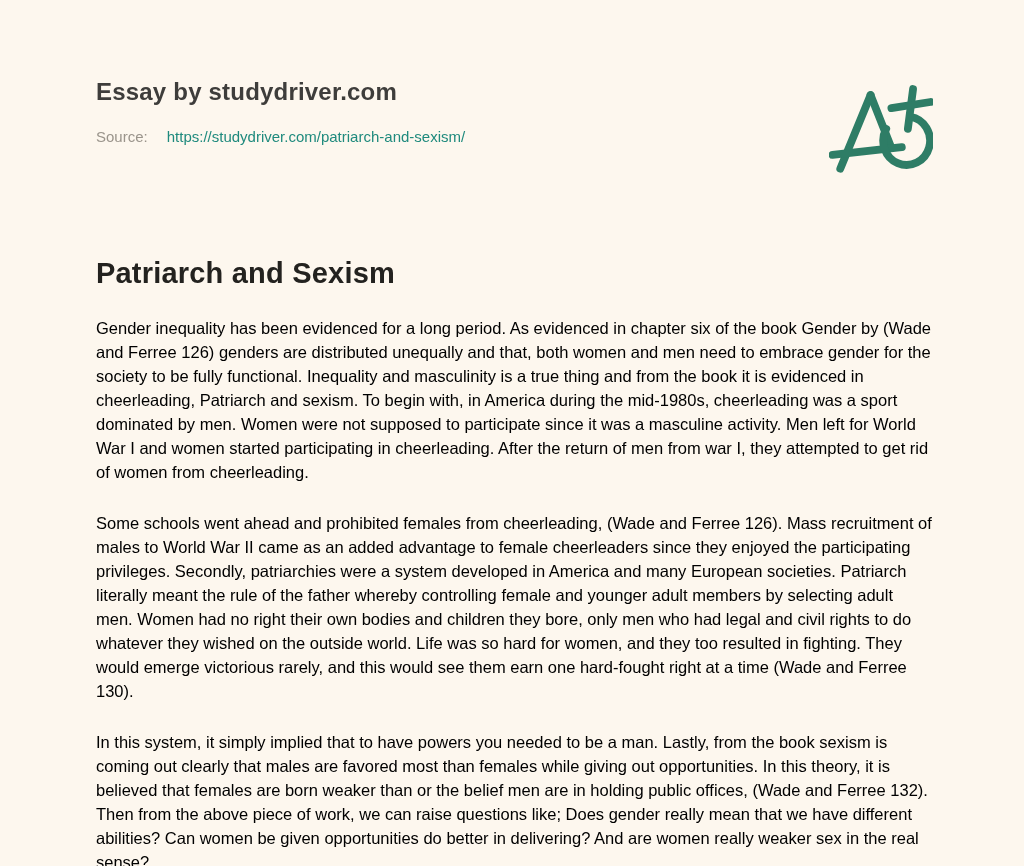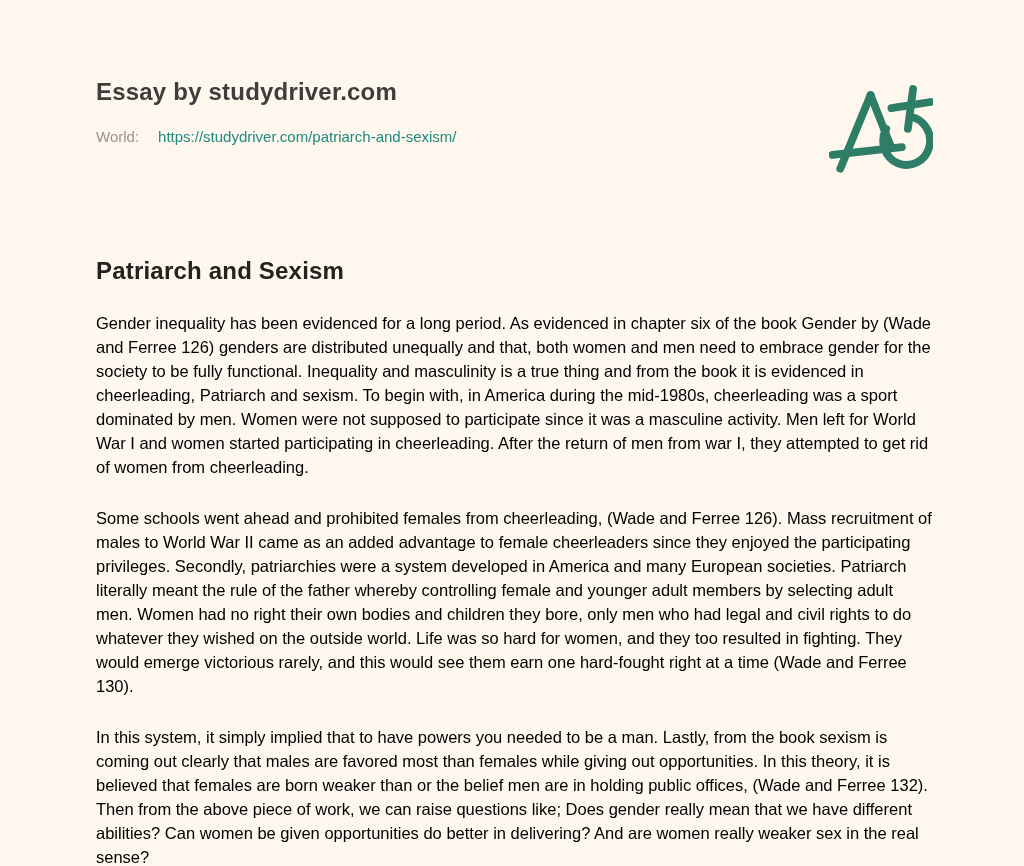--- a/index.html
+++ b/index.html
@@ -75,7 +75,7 @@
     <h1 class="header-title">Essay by studydriver.com</h1>
 
     <div class="source-line">
-      <span>World:</span><a class="source-link" href="#">https://studydriver.com/patriarch-and-sexism/</a>
+      <span>Source:</span><a class="source-link" href="#">https://studydriver.com/patriarch-and-sexism/</a>
     </div>
 
     <div class="logo">

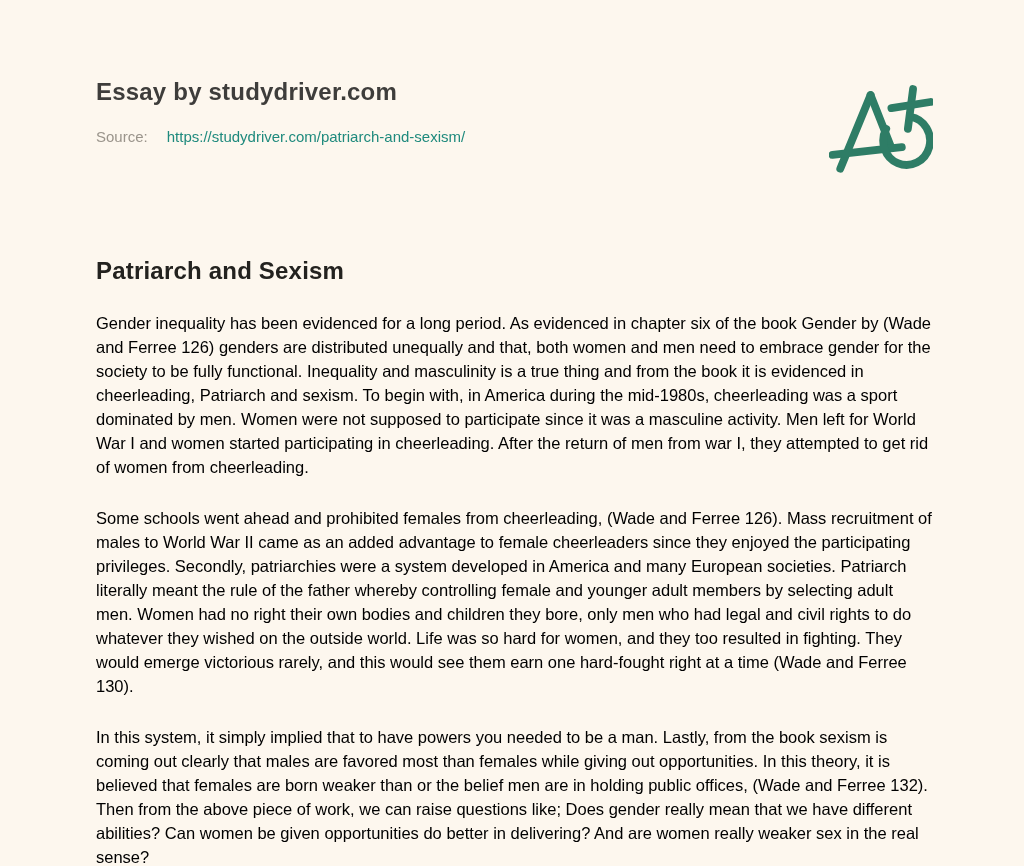--- a/index.html
+++ b/index.html
@@ -50,7 +50,7 @@
   }
   .article-title {
     margin: 112px 0 0 0;
-    font-size: 24px;
+    font-size: 29px;
     font-weight: 700;
     color: #23221f;
     letter-spacing: 0.2px;

